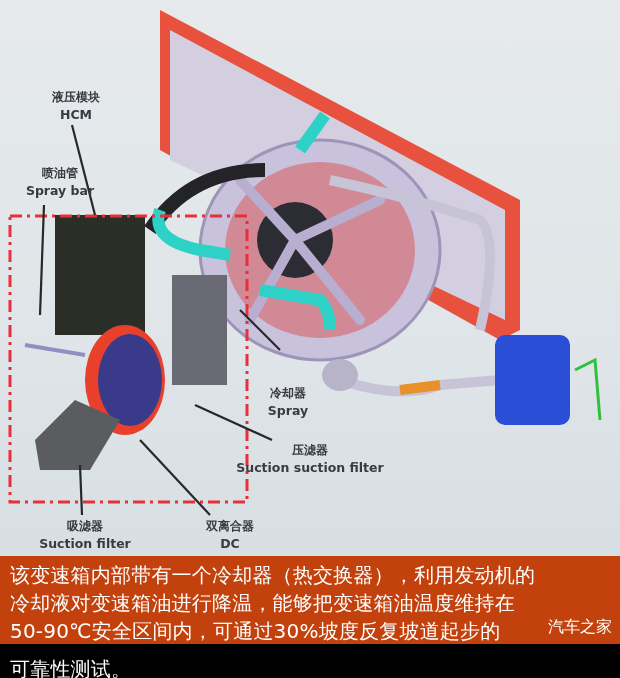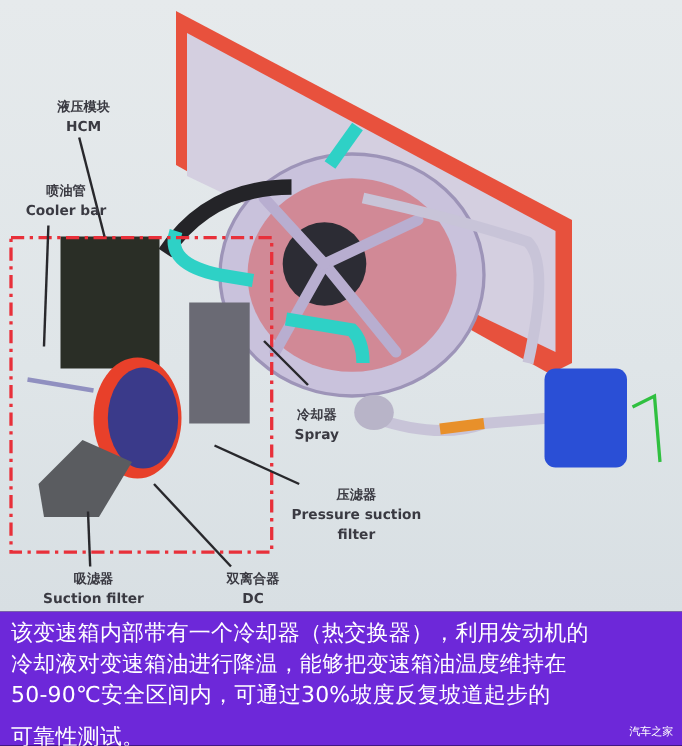--- a/index.html
+++ b/index.html
@@ -78,7 +78,7 @@
     </div>
     <div class="label" style="left:6px;top:164px;width:80px;margin-left:14px;">
       <span class="cn">喷油管</span>
-      <span class="en">Cooler bar</span>
+      <span class="en">Spray bar</span>
     </div>
     <div class="label" style="left:258px;top:368px;width:60px;">
       <span class="cn">冷却器</span>

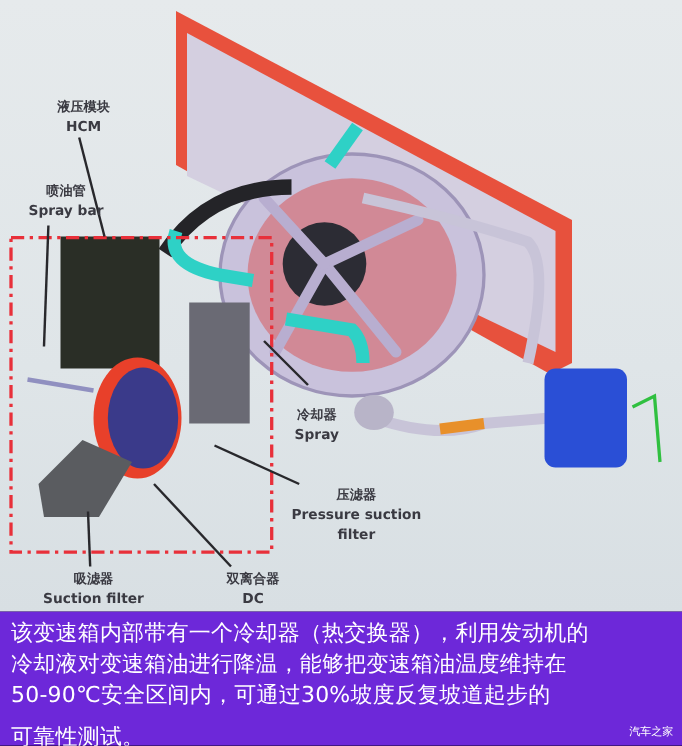--- a/index.html
+++ b/index.html
@@ -80,7 +80,7 @@
       <span class="cn">喷油管</span>
       <span class="en">Spray bar</span>
     </div>
-    <div class="label" style="left:258px;top:368px;width:60px;">
+    <div class="label" style="left:258px;top:384px;width:60px;">
       <span class="cn">冷却器</span>
       <span class="en">Spray</span>
     </div>

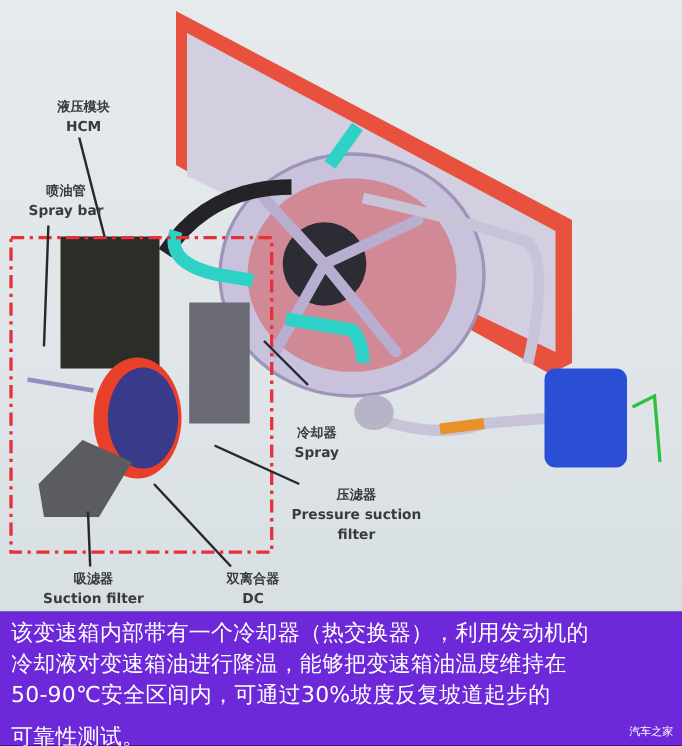--- a/index.html
+++ b/index.html
@@ -84,7 +84,7 @@
       <span class="cn">冷却器</span>
       <span class="en">Spray</span>
     </div>
-    <div class="label" style="left:248px;top:441px;width:152px;">
+    <div class="label" style="left:234px;top:441px;width:152px;">
       <span class="cn">压滤器</span>
       <span class="en">Pressure suction filter</span>
     </div>

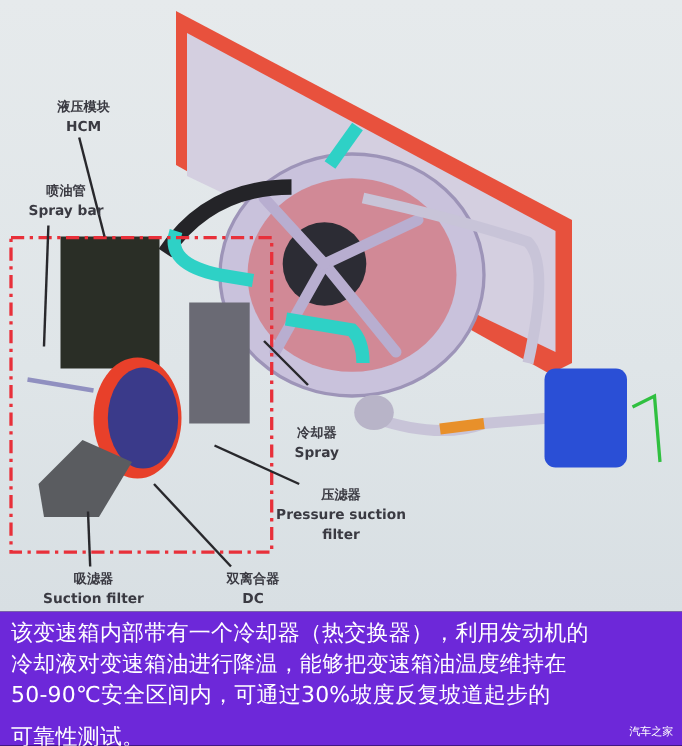--- a/index.html
+++ b/index.html
@@ -86,7 +86,7 @@
     </div>
     <div class="label" style="left:234px;top:441px;width:152px;">
       <span class="cn">压滤器</span>
-      <span class="en">Pressure suction filter</span>
+      <span class="en">Suction suction filter</span>
     </div>
     <div class="label" style="left:38px;top:517px;width:94px;">
       <span class="cn">吸滤器</span>

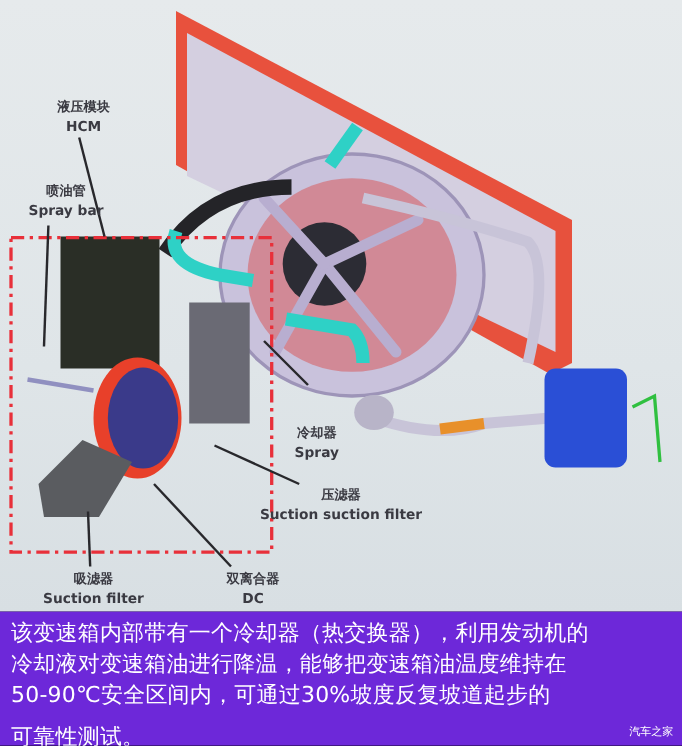--- a/index.html
+++ b/index.html
@@ -9,7 +9,7 @@
   .label{position:absolute;color:#3a3a42;font-weight:bold;text-align:center;line-height:18px;}
   .label .cn{font-size:12px;display:block;}
   .label .en{font-size:12.5px;display:block;}
-  .caption{position:absolute;left:0;top:556px;width:620px;height:122px;background:#6d28d9;color:#fff;}
+  .caption{position:absolute;left:0;top:556px;width:620px;height:88px;background:#c2410c;color:#fff;}
   .caption-line{position:absolute;left:10px;font-size:20px;line-height:26px;white-space:nowrap;letter-spacing:0.2px;}
   .watermark{position:absolute;right:8px;bottom:6px;font-size:10px;color:#fff;}
   svg{position:absolute;left:0;top:0;}

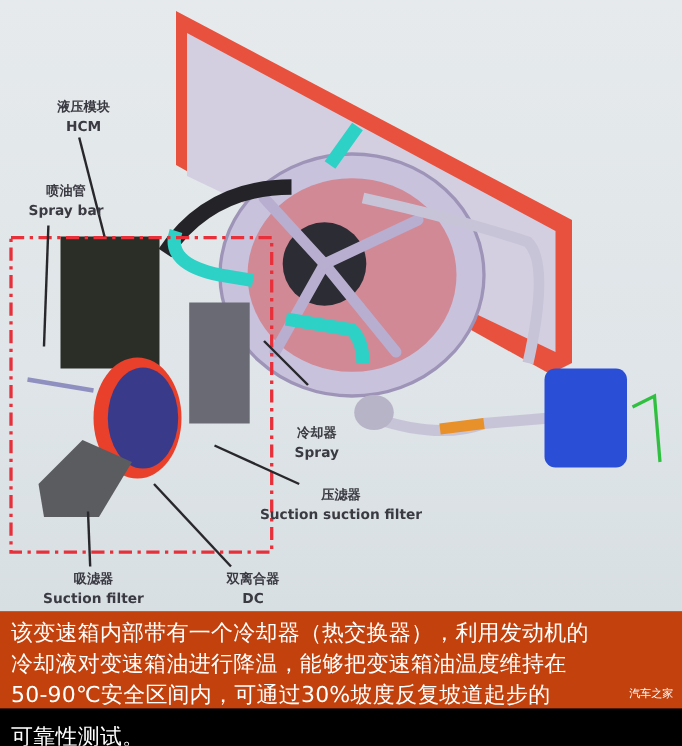--- a/index.html
+++ b/index.html
@@ -11,7 +11,7 @@
   .label .en{font-size:12.5px;display:block;}
   .caption{position:absolute;left:0;top:556px;width:620px;height:88px;background:#c2410c;color:#fff;}
   .caption-line{position:absolute;left:10px;font-size:20px;line-height:26px;white-space:nowrap;letter-spacing:0.2px;}
-  .watermark{position:absolute;right:8px;bottom:6px;font-size:10px;color:#fff;}
+  .watermark{position:absolute;right:8px;bottom:6px;font-size:16px;color:#fff;}
   svg{position:absolute;left:0;top:0;}
 </style>
 </head>

